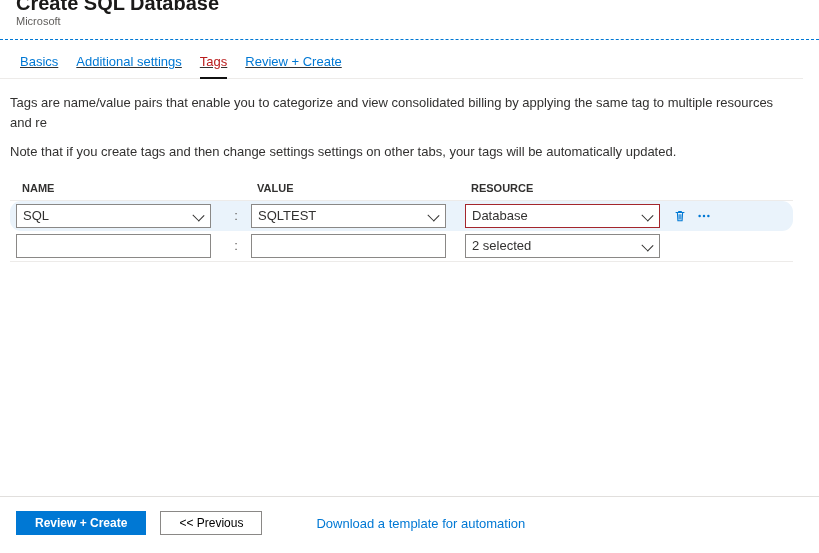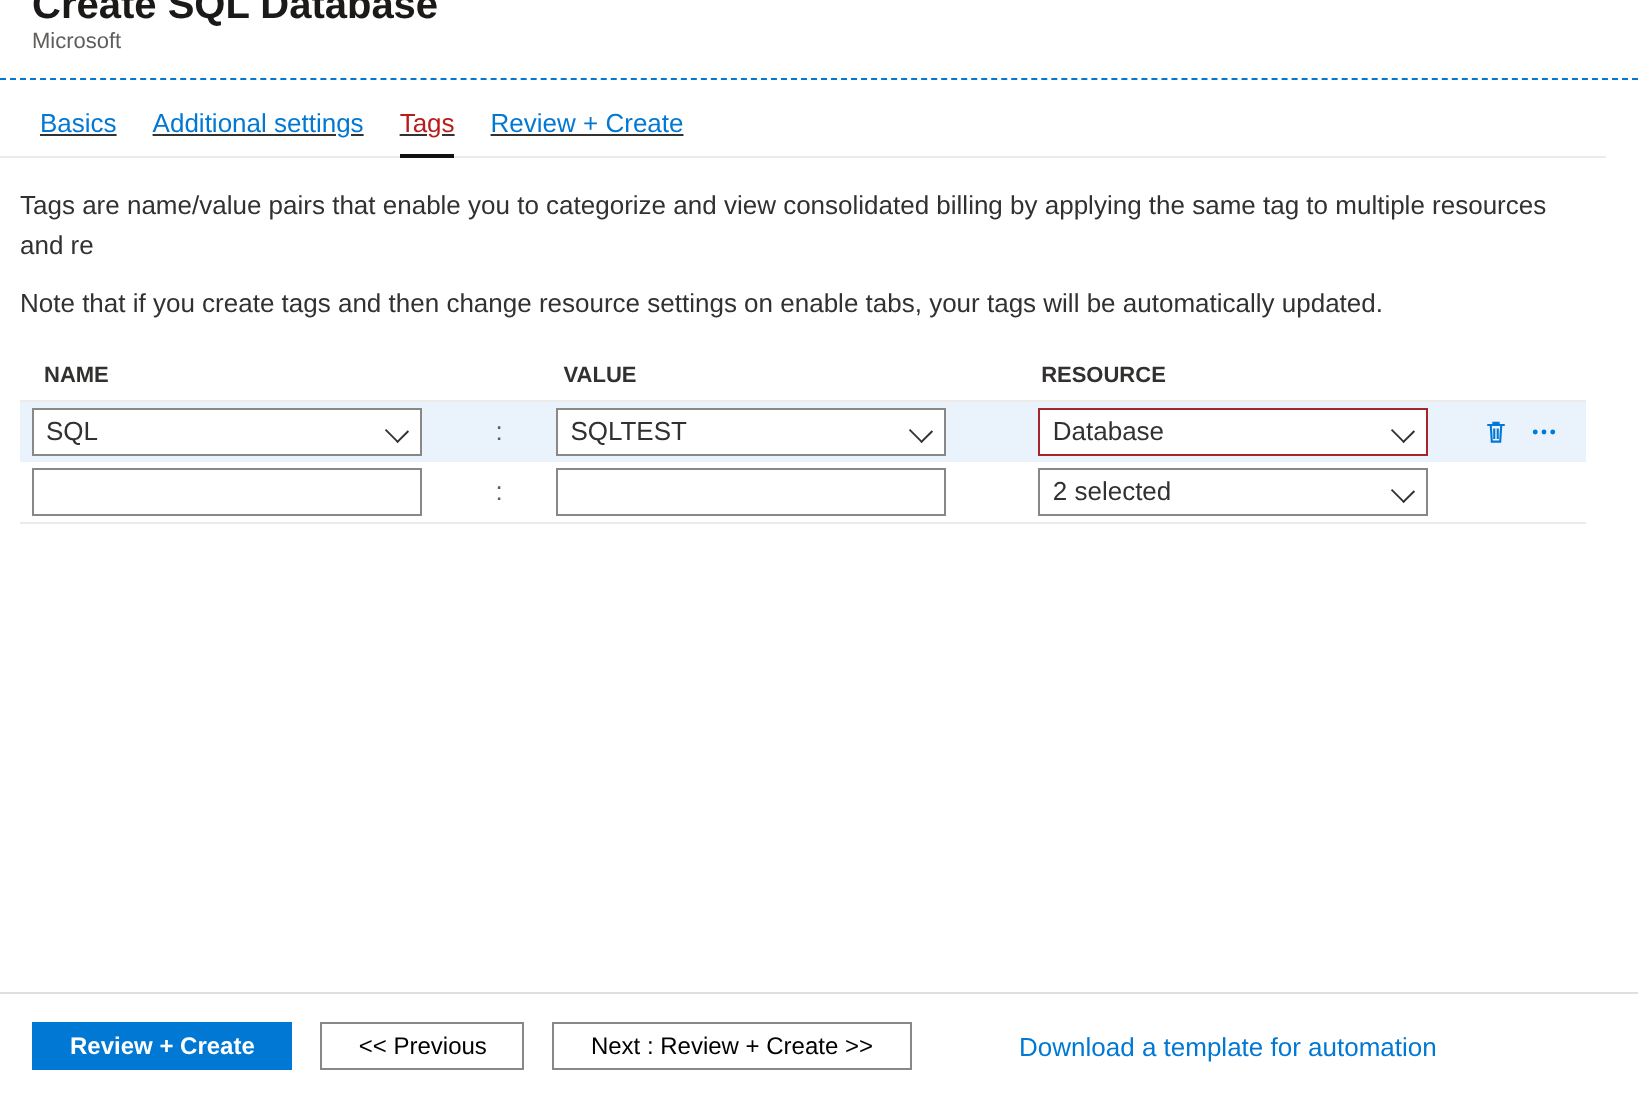--- a/index.html
+++ b/index.html
@@ -177,7 +177,7 @@
 
   <div class="desc">
     <p>Tags are name/value pairs that enable you to categorize and view consolidated billing by applying the same tag to multiple resources and re</p>
-    <p>Note that if you create tags and then change resource settings on enable tabs, your tags will be automatically updated.</p>
+    <p>Note that if you create tags and then change settings settings on other tabs, your tags will be automatically updated.</p>
   </div>
 
   <div class="grid">

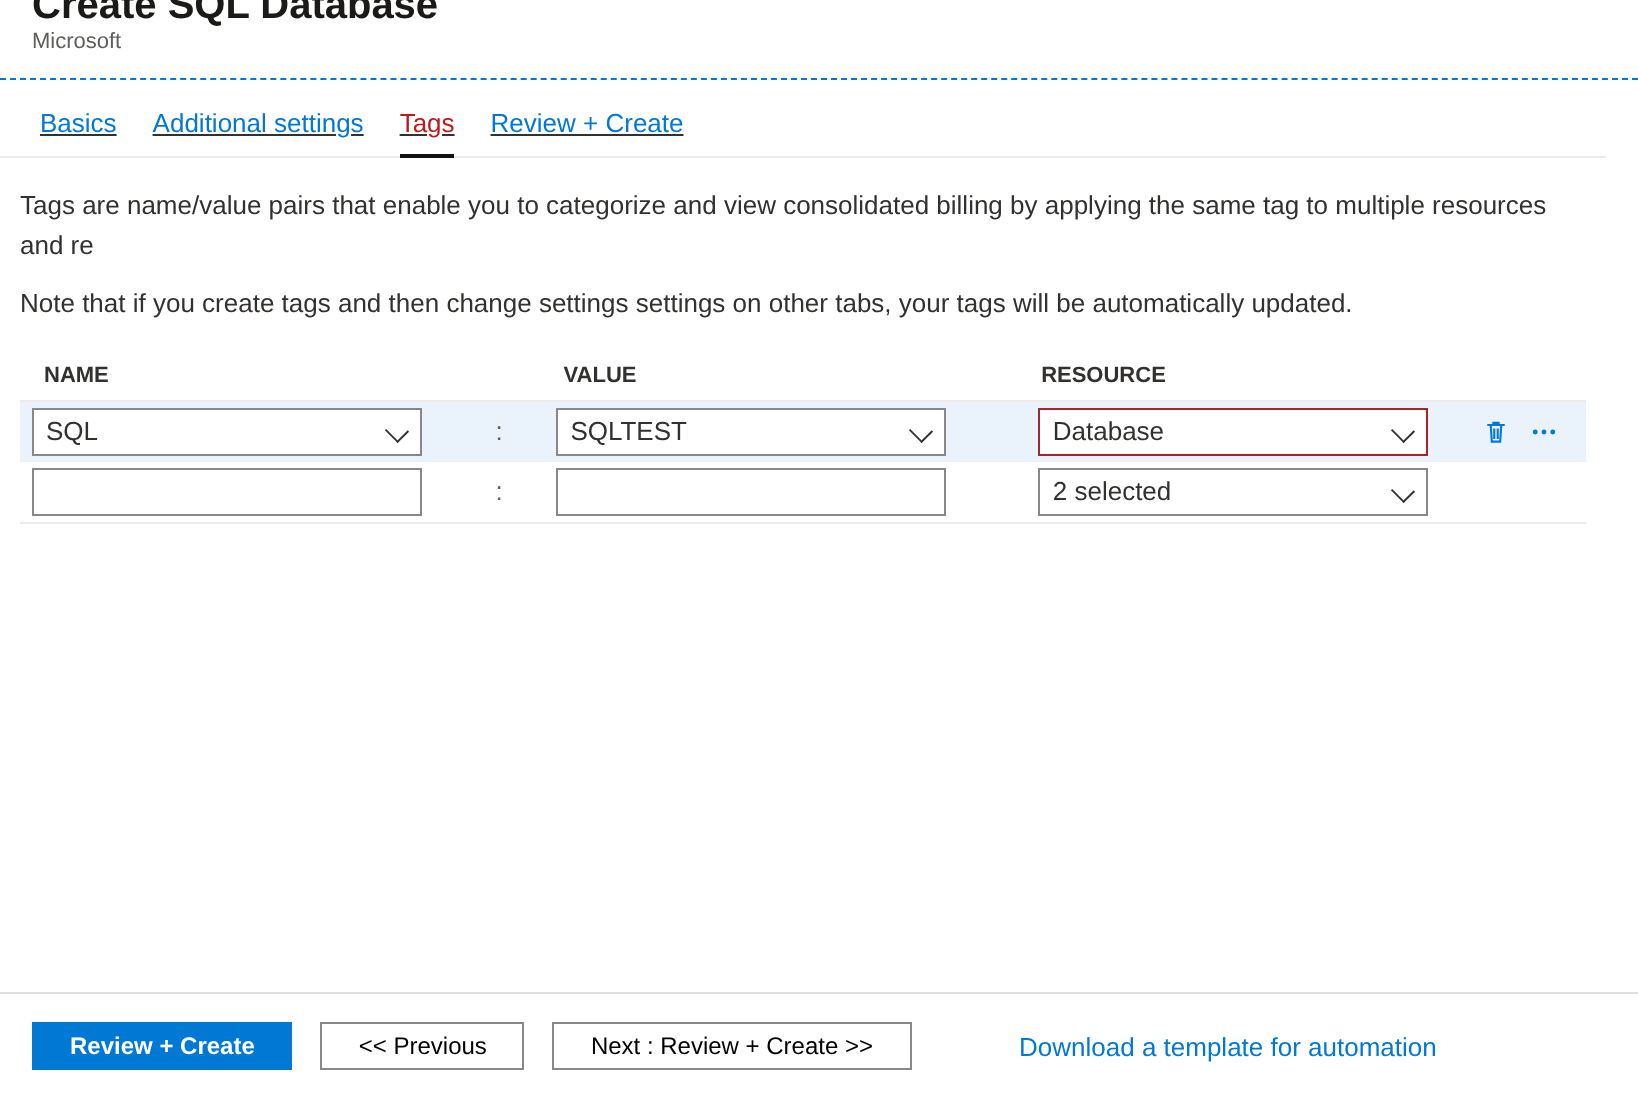--- a/index.html
+++ b/index.html
@@ -68,7 +68,6 @@
     display: flex;
     align-items: center;
     width: 100%;
-    justify-content: space-between;
   }
   .header-row {
     font-size: 11px;

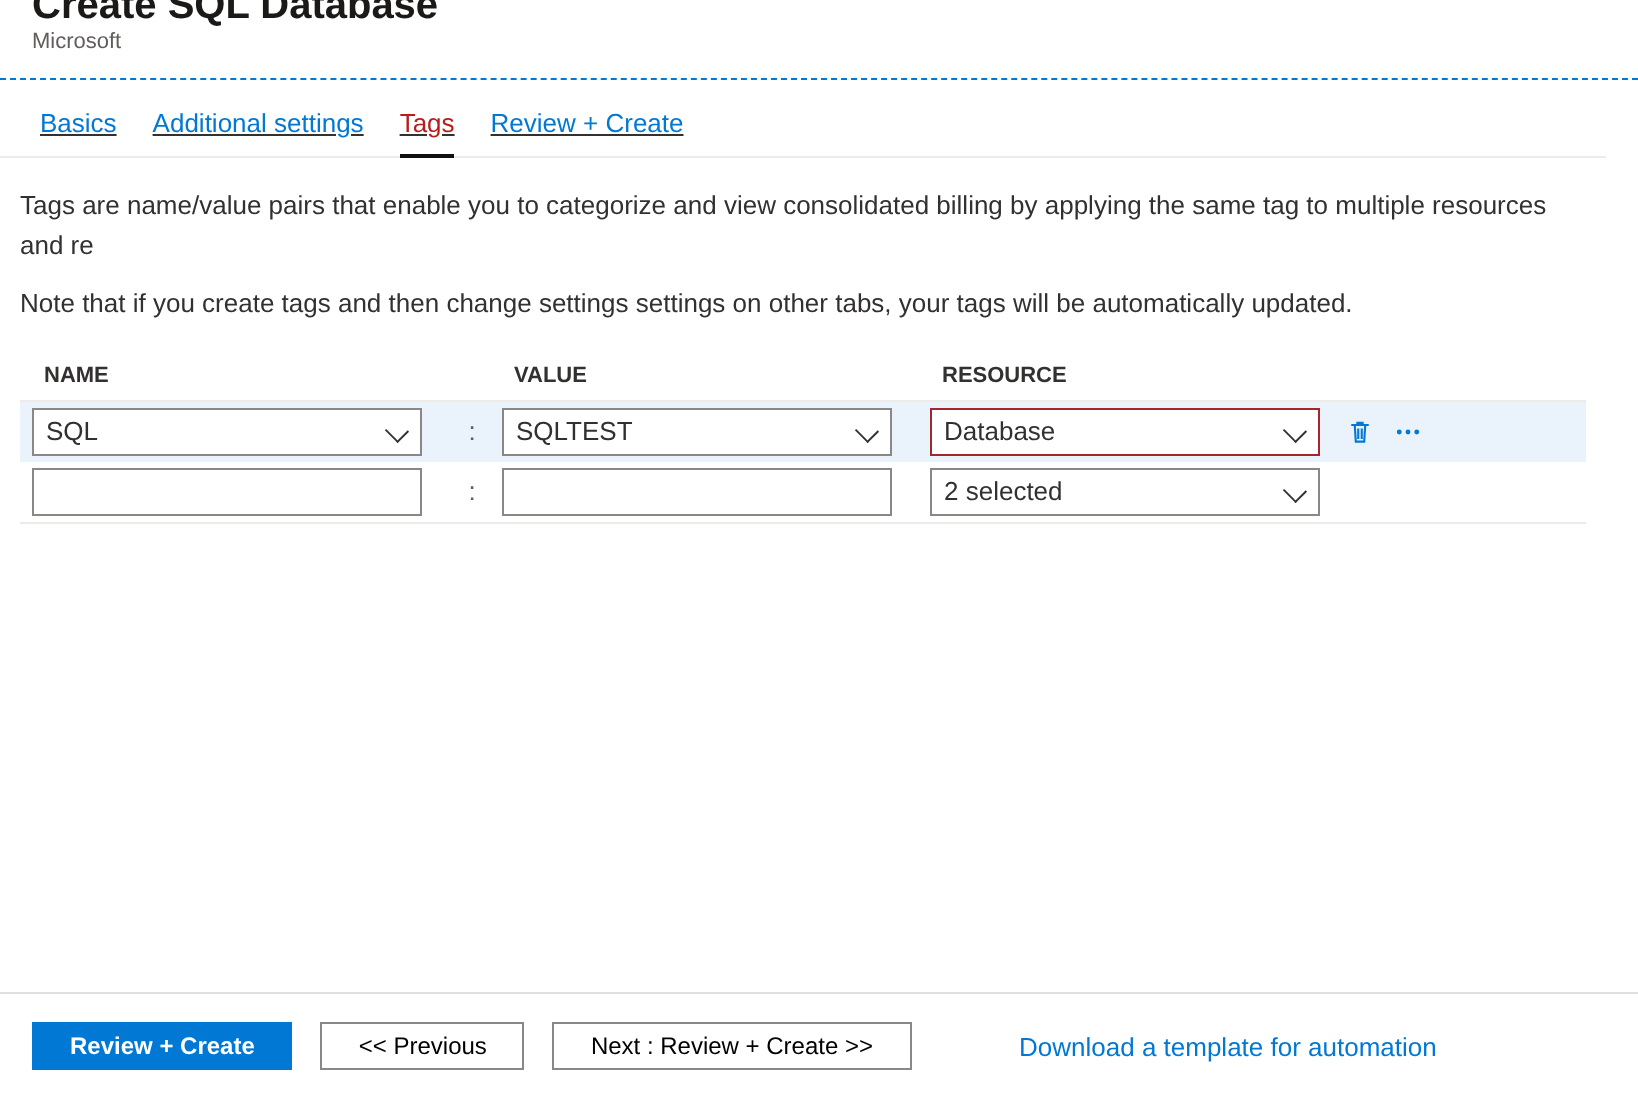--- a/index.html
+++ b/index.html
@@ -81,6 +81,7 @@
   }
   .data-row {
     padding: 3px 0 3px 6px;
+    border-radius: 11px;
   }
   .data-row.highlight {
     background: #eaf3fb;

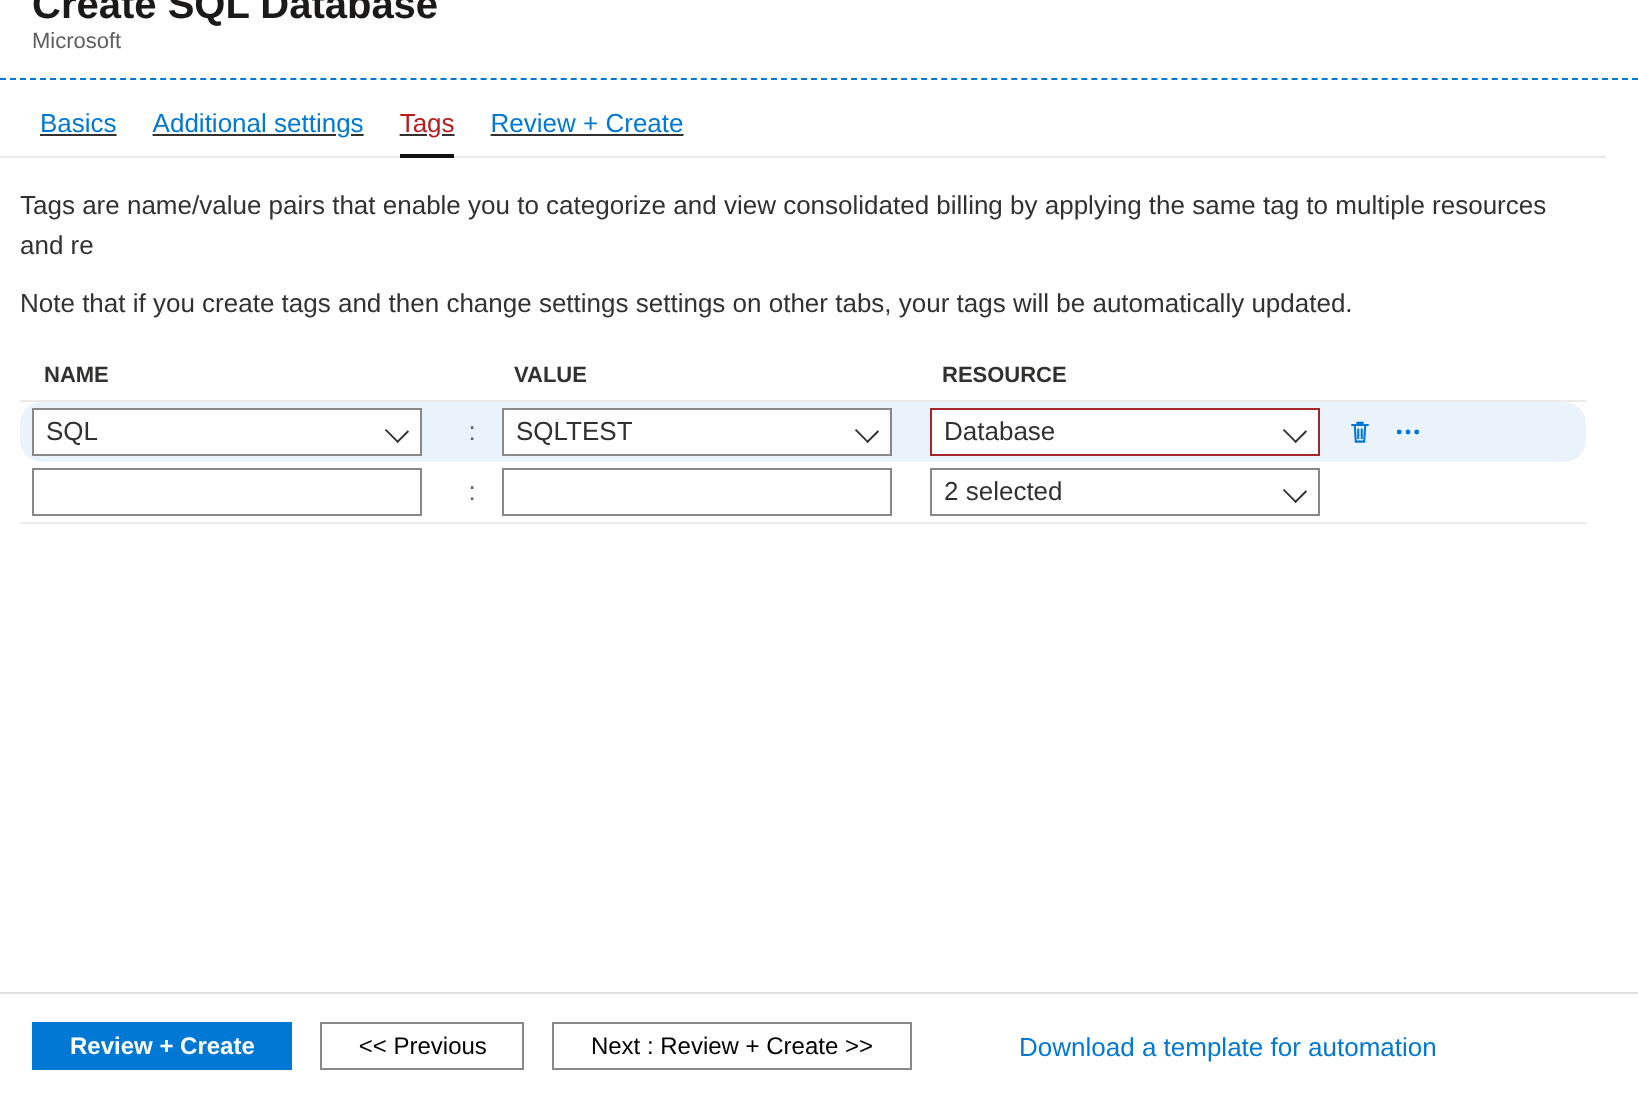--- a/index.html
+++ b/index.html
@@ -254,7 +254,6 @@
 <div class="footer">
   <button class="btn primary">Review + Create</button>
   <button class="btn">&lt;&lt;  Previous</button>
-  <button class="btn">Next : Review + Create  &gt;&gt;</button>
   <span class="link">Download a template for automation</span>
 </div>
 

